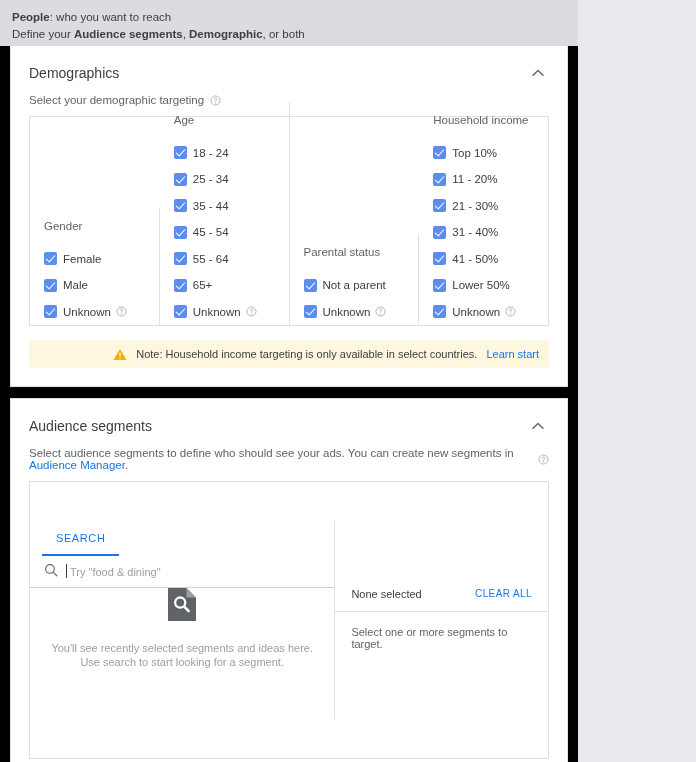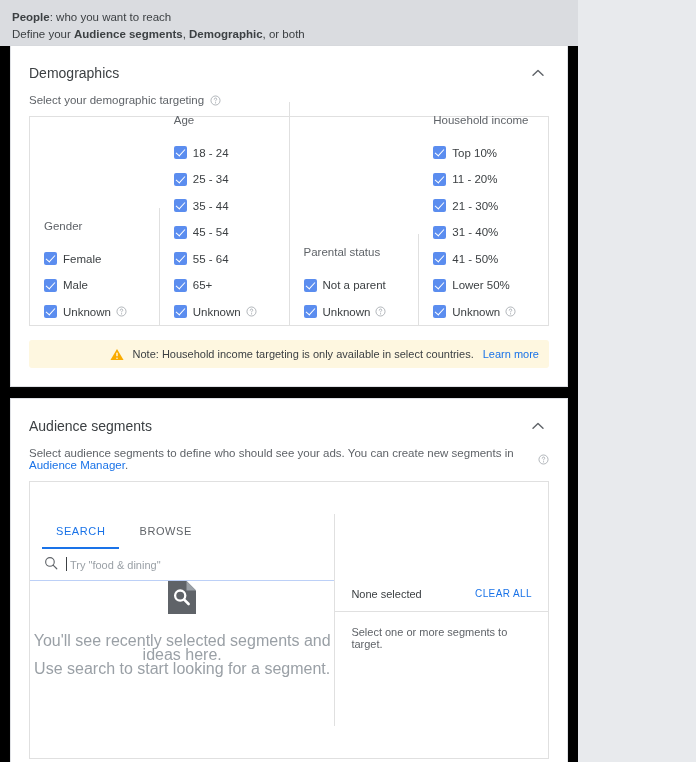--- a/index.html
+++ b/index.html
@@ -336,7 +336,7 @@
         </svg>
       </span>
       <span>Note: Household income targeting is only available in select countries.</span>
-      <a href="#">Learn more</a>
+      <a href="#">Learn start</a>
     </div>
   </div>
 

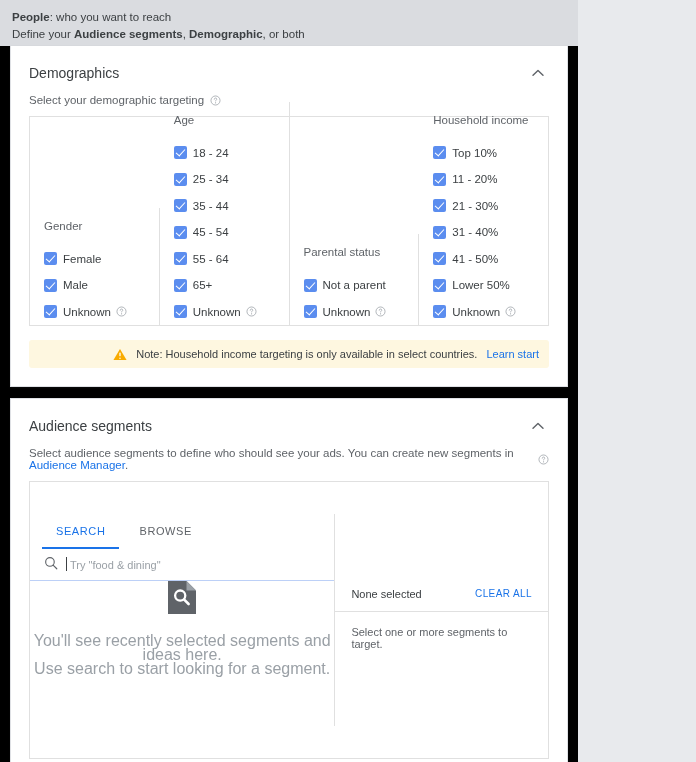--- a/index.html
+++ b/index.html
@@ -367,7 +367,6 @@
       <div class="seg-left">
         <div class="tabs" id="seg-tabs">
             <div class="tab active">SEARCH</div>
-            <div class="tab">BROWSE</div>
           </div>
 
         <div class="search-row">

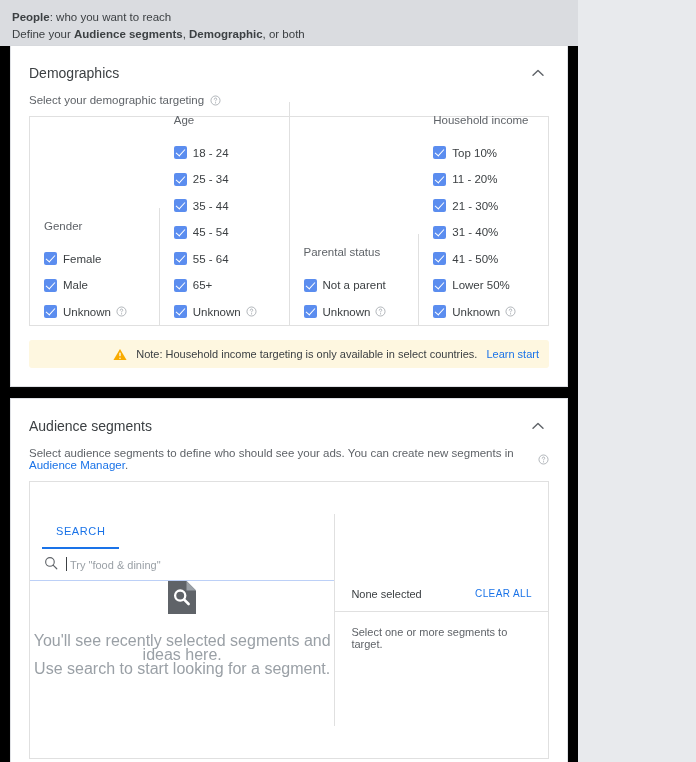--- a/index.html
+++ b/index.html
@@ -131,7 +131,7 @@
     padding-bottom: 50px;
   }
   .empty-icon { margin-bottom: 16px; }
-  .empty-text { font-size: 16px; color: #9aa0a6; text-align: center; line-height: 14px; }
+  .empty-text { font-size: 11px; color: #9aa0a6; text-align: center; line-height: 14px; }
 
   .sel-head {
     display: flex; align-items: center; justify-content: space-between;

